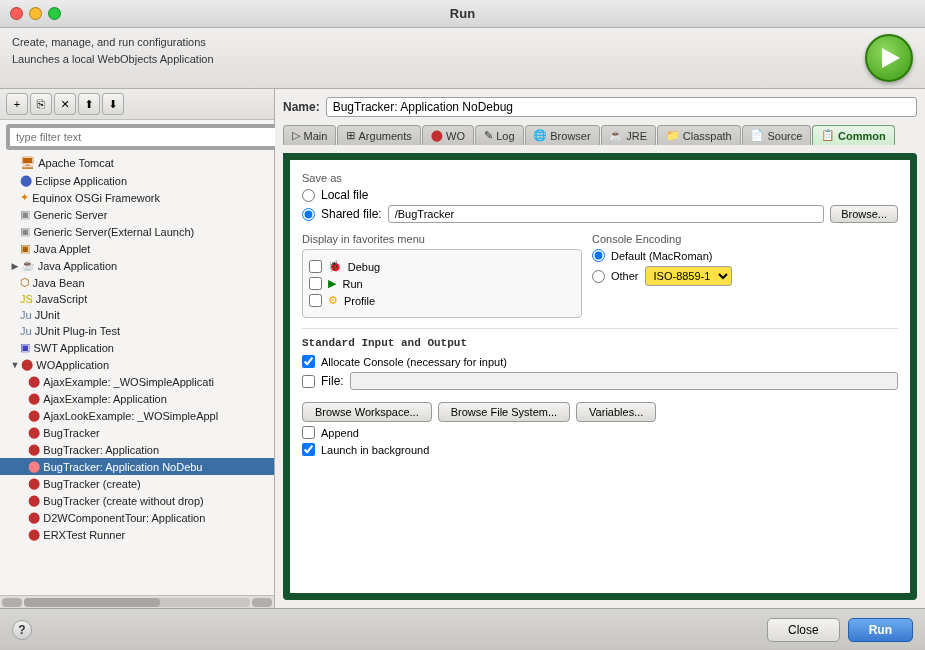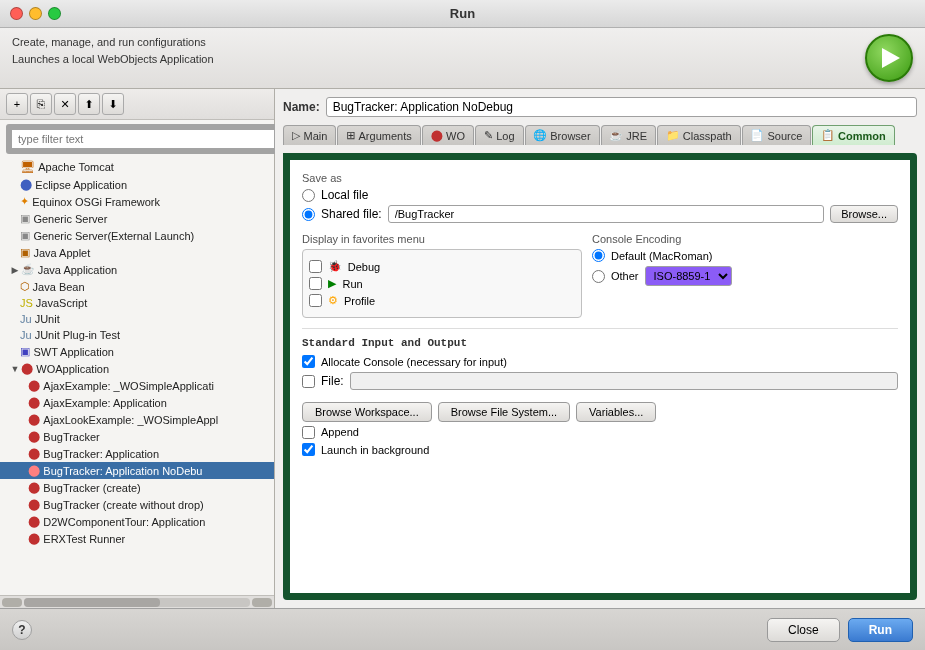--- a/index.html
+++ b/index.html
@@ -114,7 +114,7 @@
       width: 100%;
       margin: 4px 6px;
       padding: 3px 6px;
-      border: 6px solid #a3a3a3;
+      border: 4px solid #a3a3a3;
       border-radius: 3px;
       background: #fff;
       font-size: 11px;

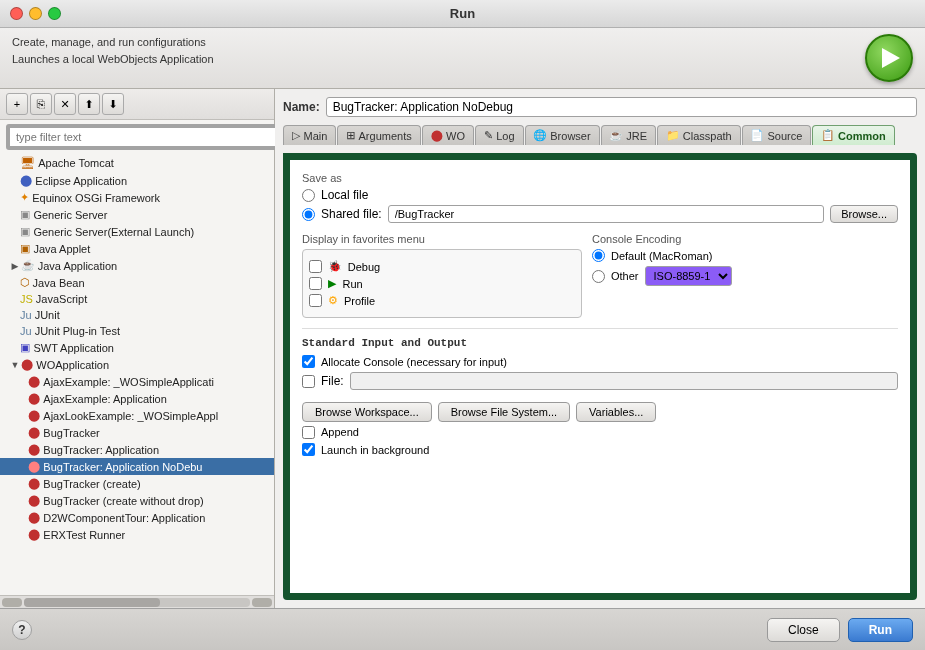--- a/index.html
+++ b/index.html
@@ -248,7 +248,7 @@
       border: 1px solid #a0a0a0;
       border-radius: 3px;
       font-size: 11px;
-      background: #8b5cf6;
+      background: #fde047;
     }
 
     

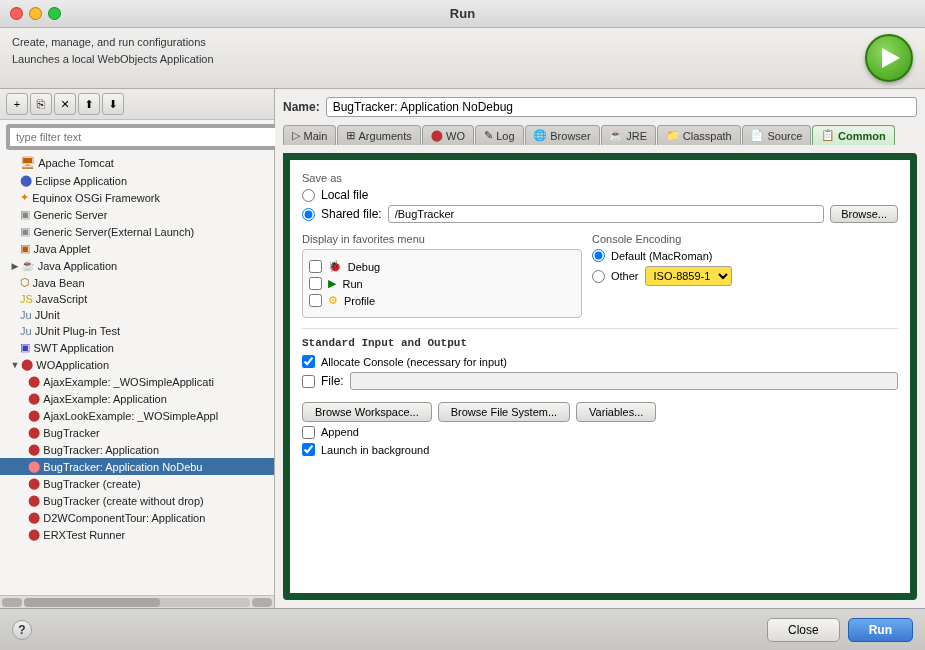--- a/index.html
+++ b/index.html
@@ -273,7 +273,7 @@
       cursor: pointer;
     }
 
-    .append-row { display: flex; gap: 6px; margin: 4px 0; font-size: 11px; }
+    .append-row { display: flex; align-items: center; gap: 6px; margin: 4px 0; font-size: 11px; }
     .launch-row { display: flex; align-items: center; gap: 6px; margin: 4px 0; font-size: 11px; }
 
     

